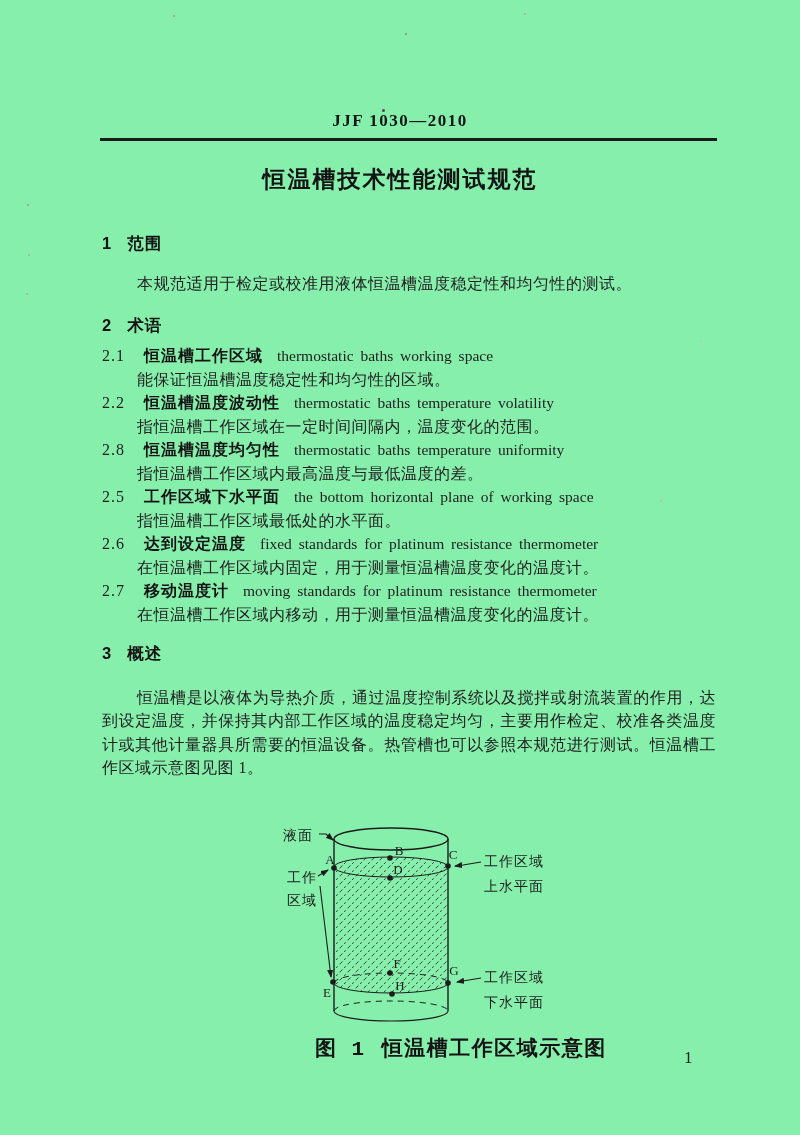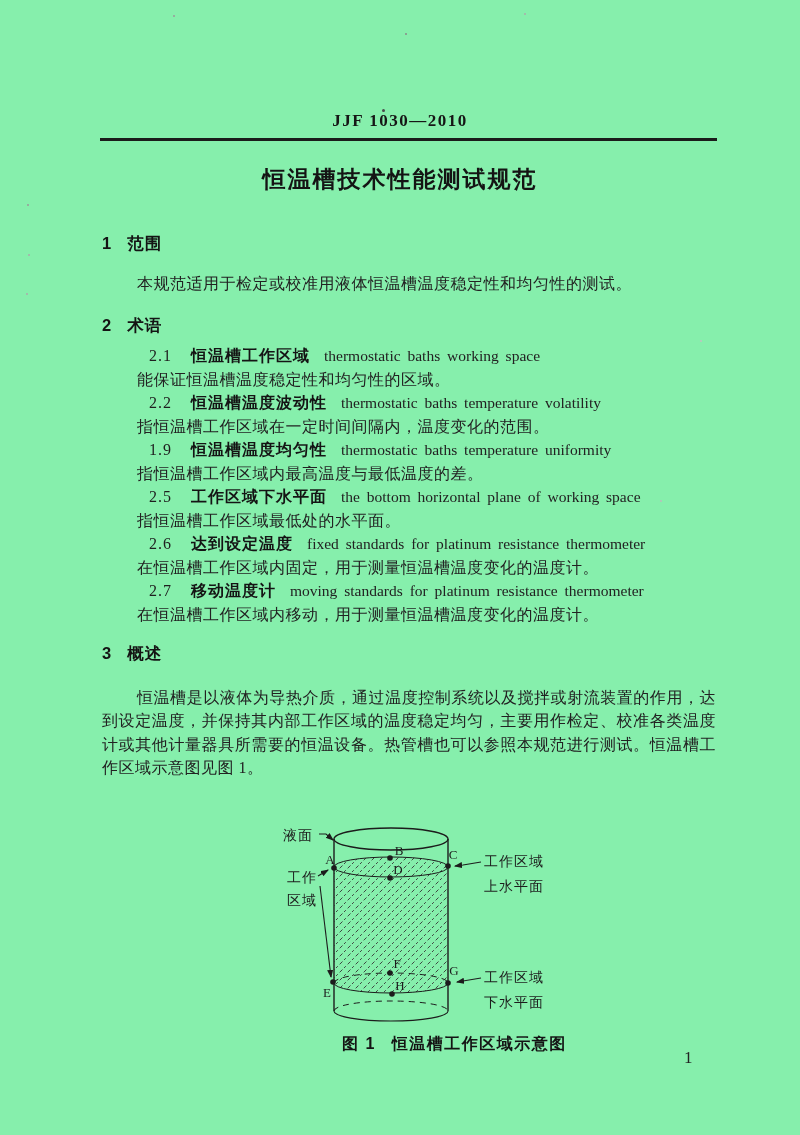--- a/index.html
+++ b/index.html
@@ -42,7 +42,7 @@
     margin:0; text-indent:35px; letter-spacing:0.5px; color:#222;
   }
   .overview-p { text-align:justify; }
-  .term-line { white-space:nowrap;margin-left:47px; }
+  .term-line { white-space:nowrap; }
   .t-num { display:inline-block; min-width:33px; margin-right:9px; letter-spacing:1px; }
   .t-zh {
     font-family:"Liberation Sans", sans-serif; font-weight:bold;

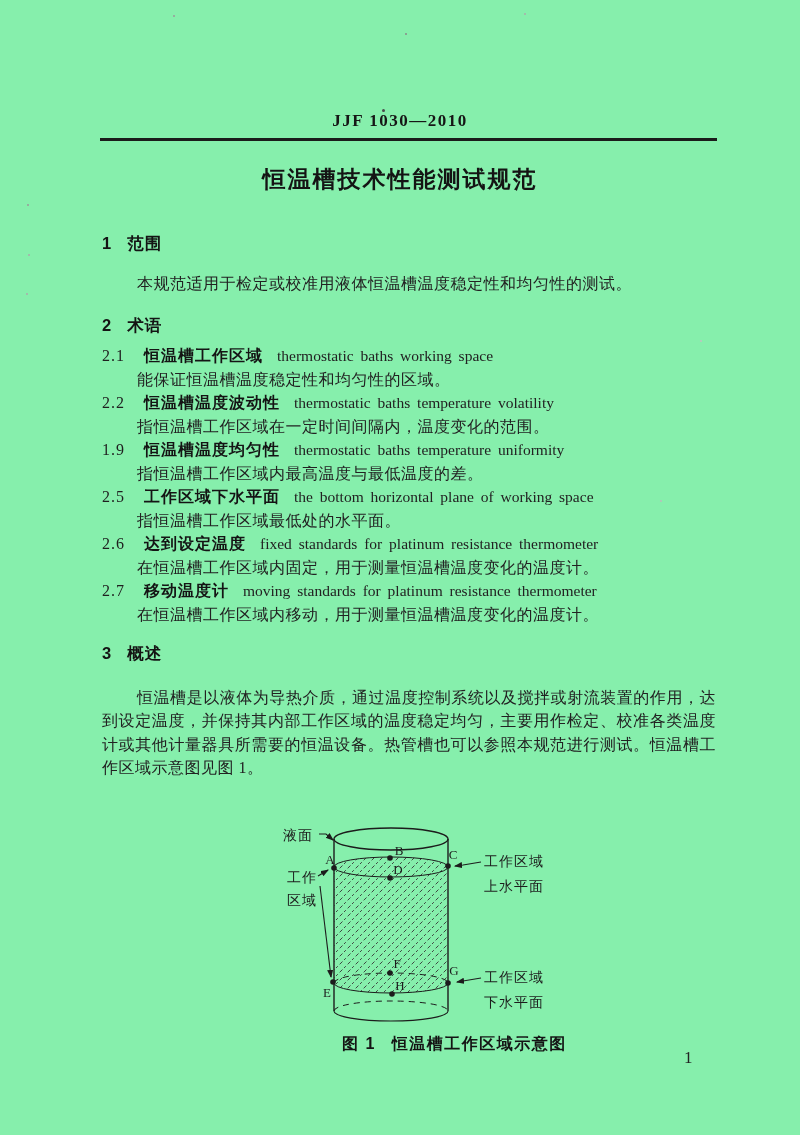--- a/index.html
+++ b/index.html
@@ -95,7 +95,7 @@
       <div class="term-def">指恒温槽工作区域在一定时间间隔内，温度变化的范围。</div>
     </div>
     <div class="term">
-      <div class="term-line"><span class="t-num">1.9</span><span class="t-zh">恒温槽温度均匀性</span><span class="t-en">thermostatic baths temperature uniformity</span></div>
+      <div class="term-line"><span class="t-num">2.8</span><span class="t-zh">恒温槽温度均匀性</span><span class="t-en">thermostatic baths temperature uniformity</span></div>
       <div class="term-def">指恒温槽工作区域内最高温度与最低温度的差。</div>
     </div>
     <div class="term">

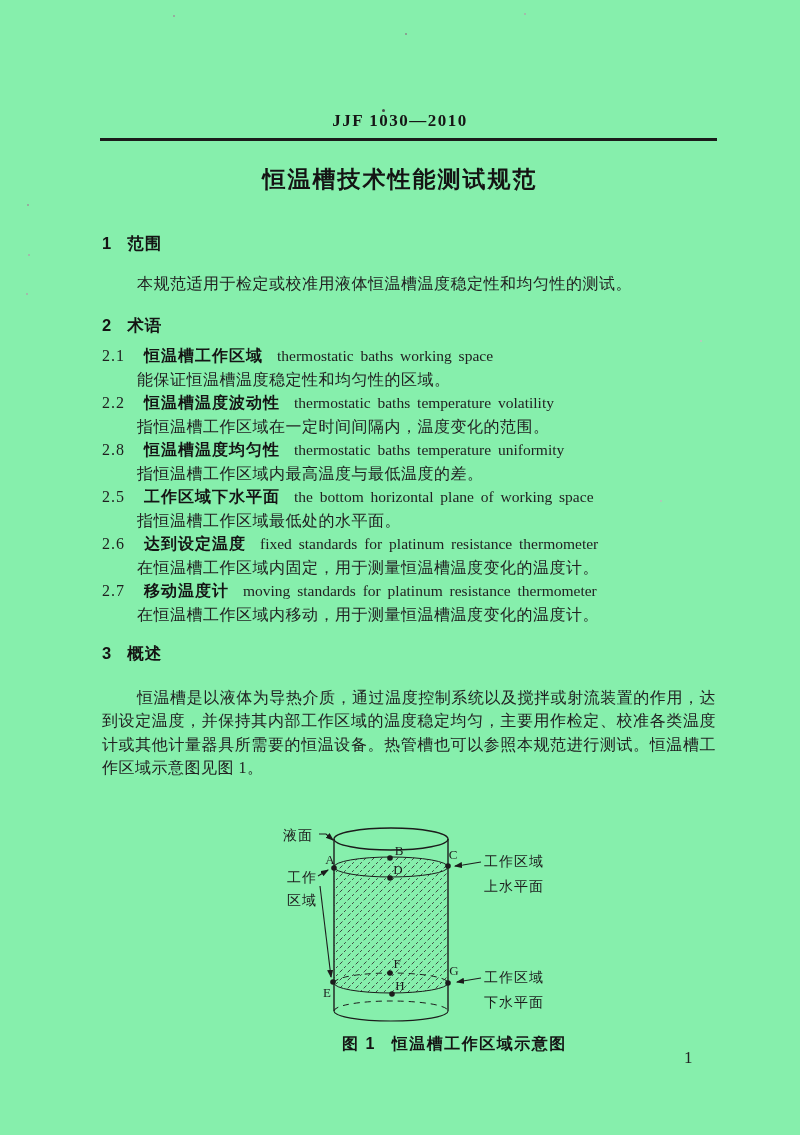--- a/index.html
+++ b/index.html
@@ -53,8 +53,8 @@
   .figure-wrap { position:absolute; left:256px; top:816px; width:326px; height:214px; }
   .fig-caption {
     position:absolute; left:315px; top:1034px;
-    font-family:Liberation Sans, sans-serif;
-    font-weight:bold; font-size:16px; color:#141414; letter-spacing:1.5px;margin-left:27px;
+    font-family:Liberation Mono, monospace;
+    font-weight:bold; font-size:21px; color:#141414; letter-spacing:1.5px;
   }
   .fig-caption .cap-label { margin-right:16px; }
   .page-number {

